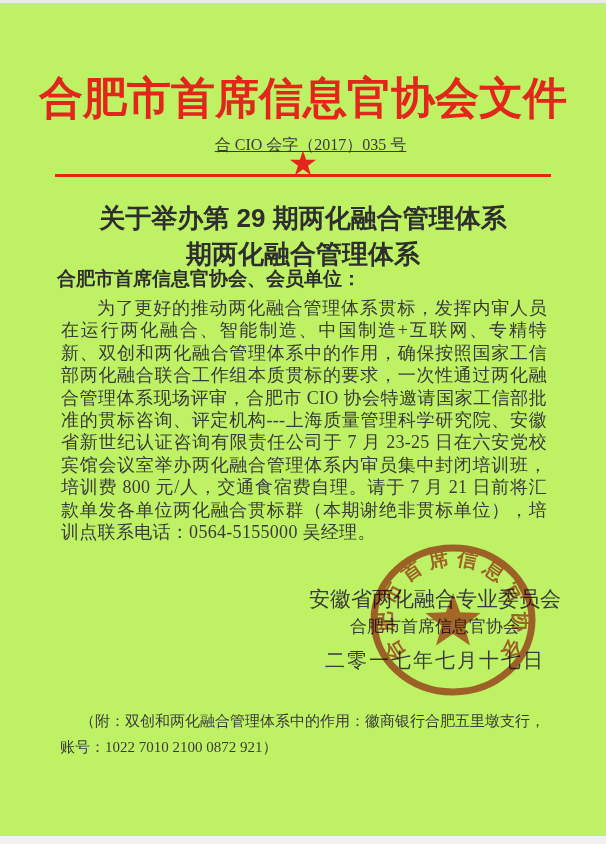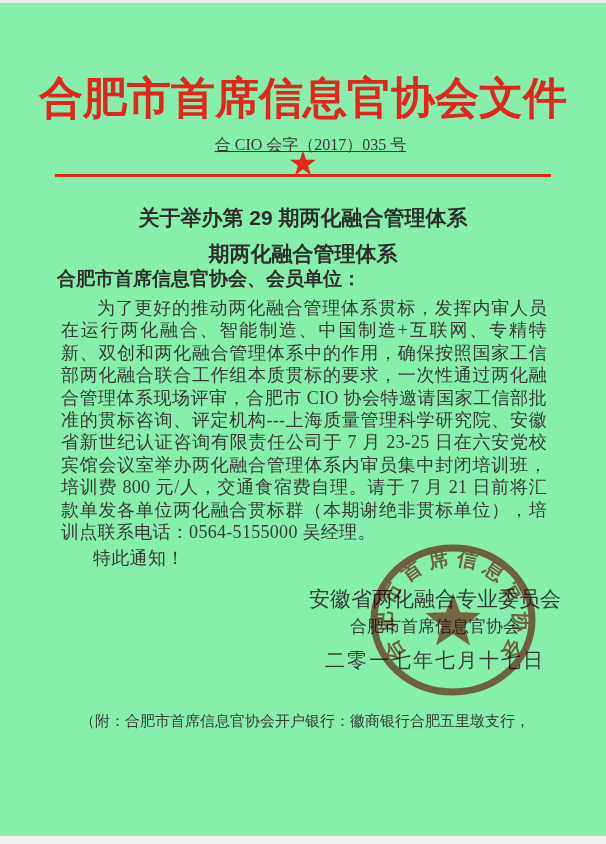--- a/index.html
+++ b/index.html
@@ -12,7 +12,7 @@
     position: relative;
     width: 606px;
     height: 844px;
-    background: #86efac;
+    background: #bef264;
     overflow: hidden;
     color: #3a3a3a;
   }

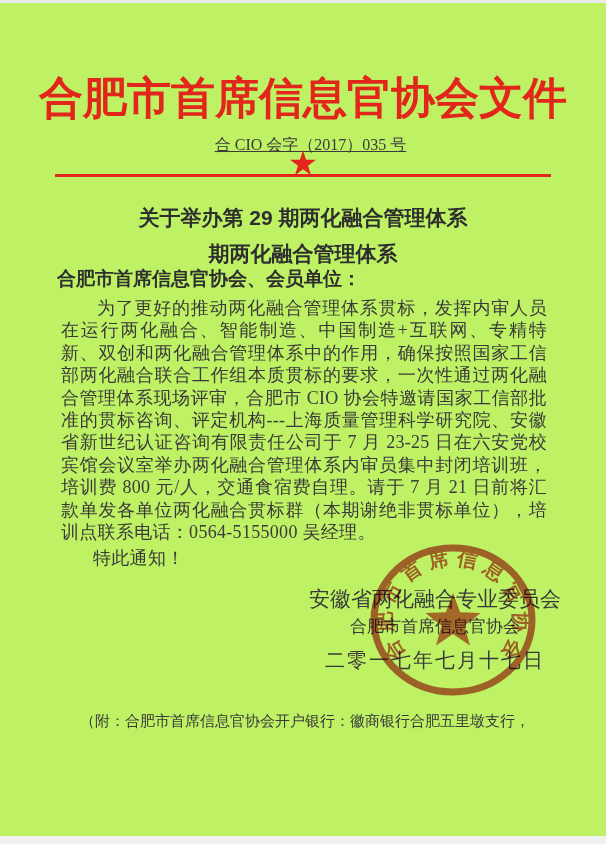--- a/index.html
+++ b/index.html
@@ -62,7 +62,7 @@
     text-align: center;
     font-family: "Liberation Sans", "DejaVu Sans", sans-serif;
     font-weight: 700;
-    font-size: 21px;
+    font-size: 26px;
     line-height: 36px;
     color: #2e2e2e;
   }

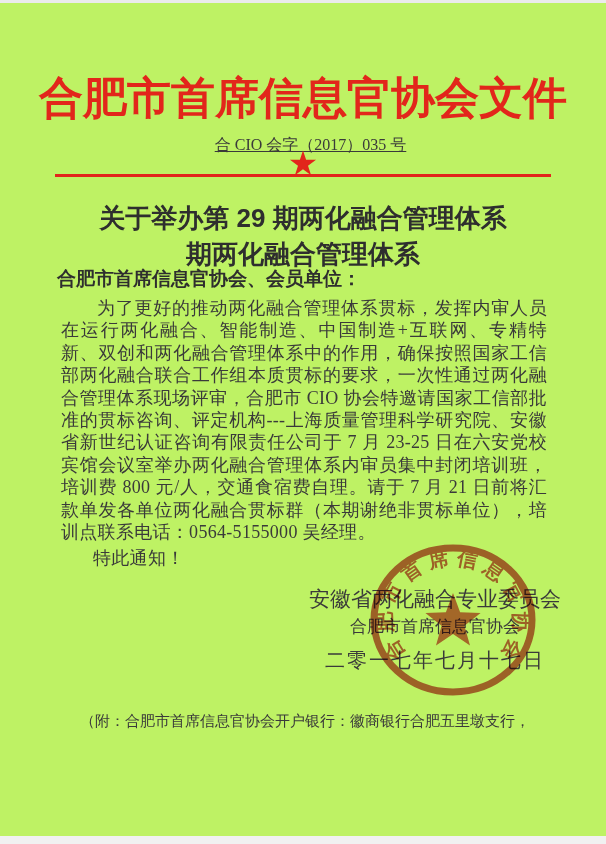--- a/index.html
+++ b/index.html
@@ -148,7 +148,6 @@
 
   <div class="body-block">
     <p class="body-paragraph">为了更好的推动两化融合管理体系贯标，发挥内审人员在运行两化融合、智能制造、中国制造+互联网、专精特新、双创和两化融合管理体系中的作用，确保按照国家工信部两化融合联合工作组本质贯标的要求，一次性通过两化融合管理体系现场评审，合肥市 CIO 协会特邀请国家工信部批准的贯标咨询、评定机构---上海质量管理科学研究院、安徽省新世纪认证咨询有限责任公司于 7 月 23-25 日在六安党校宾馆会议室举办两化融合管理体系内审员集中封闭培训班，培训费 800 元/人，交通食宿费自理。请于 7 月 21 日前将汇款单发各单位两化融合贯标群（本期谢绝非贯标单位），培训点联系电话：0564-5155000 吴经理。</p>
-    <p class="closing-note">特此通知！</p>
   </div>
 
   <div class="signature-block">

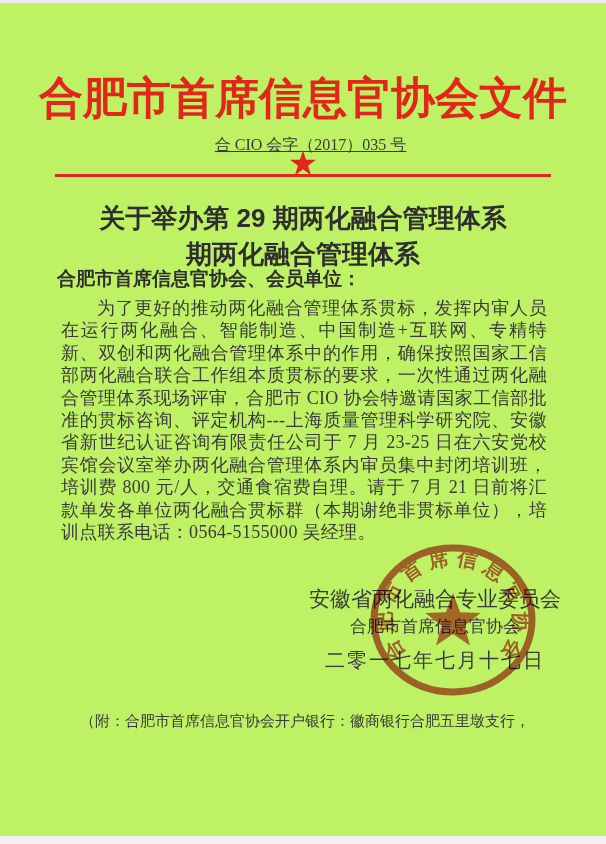--- a/index.html
+++ b/index.html
@@ -166,7 +166,7 @@
   </svg>
 
   <div class="footer-note">
-    <div class="footer-line-1">（附：合肥市首席信息官协会开户银行：徽商银行合肥五里墩支行，</div>
+    <div class="footer-line-1">（附：双创和两化融合管理体系中的作用：徽商银行合肥五里墩支行，</div>
   </div>
 
   <div class="edge-bottom"></div>

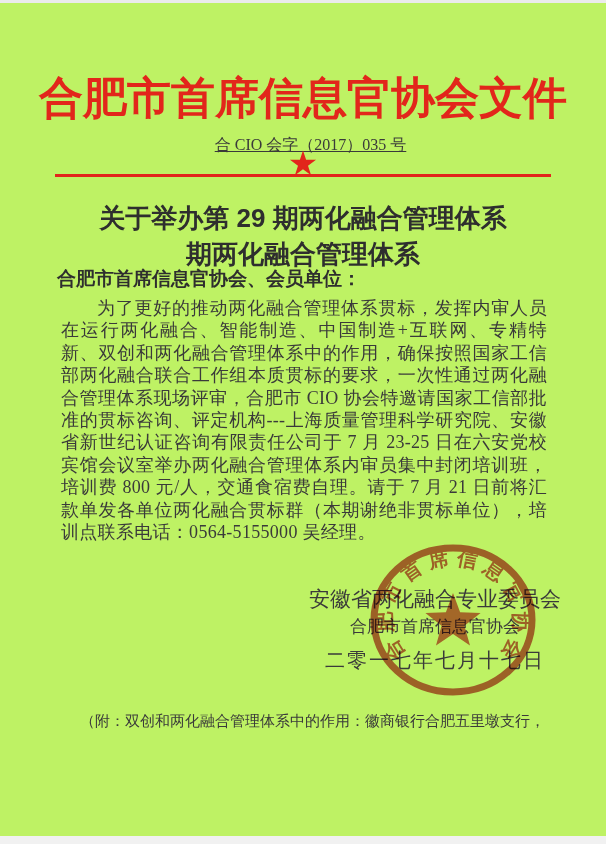--- a/index.html
+++ b/index.html
@@ -167,6 +167,7 @@
 
   <div class="footer-note">
     <div class="footer-line-1">（附：双创和两化融合管理体系中的作用：徽商银行合肥五里墩支行，</div>
+    <div class="footer-line-2">账号：1022 7010 2100 0872 921）</div>
   </div>
 
   <div class="edge-bottom"></div>

